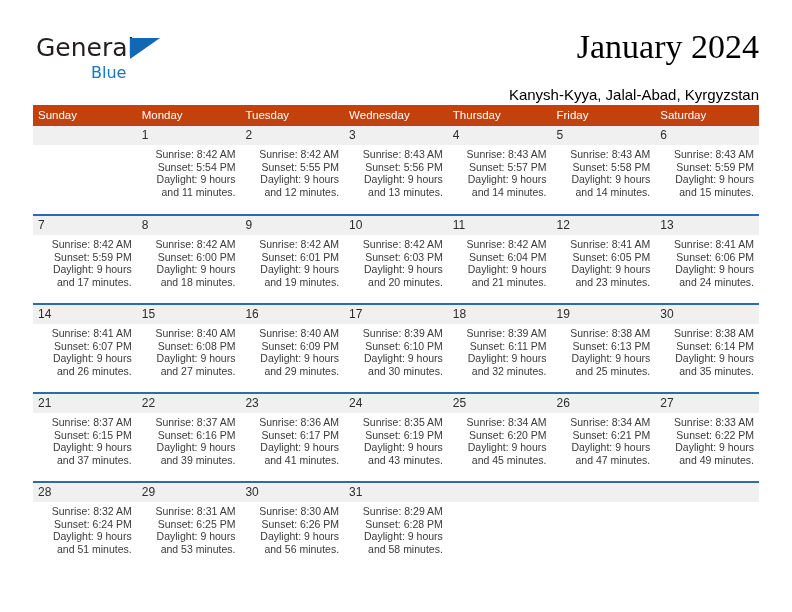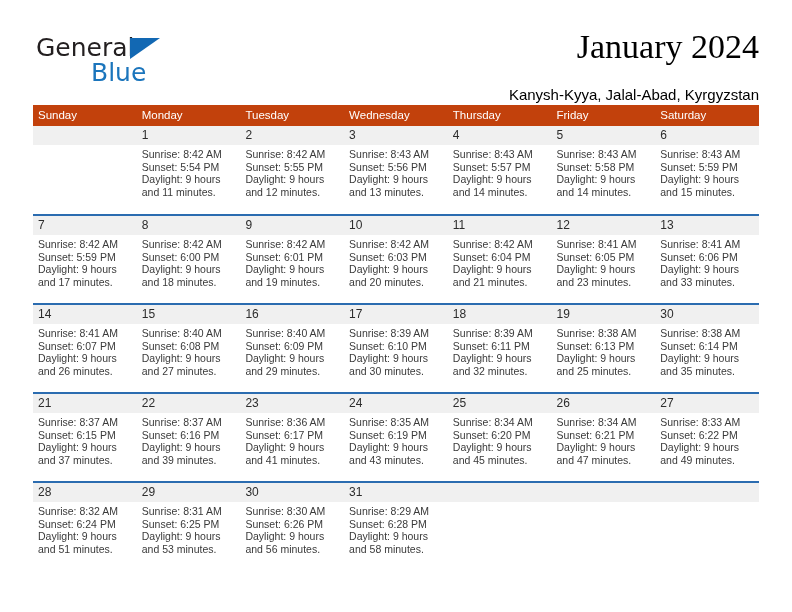--- a/index.html
+++ b/index.html
@@ -60,7 +60,7 @@
     position: absolute;
     left: 58px;
     top: 25px;
-    font-size: 25px;
+    font-size: 16px;
     line-height: 28px;
     color: #1b75bc;
     font-family: "DejaVu Sans", sans-serif;

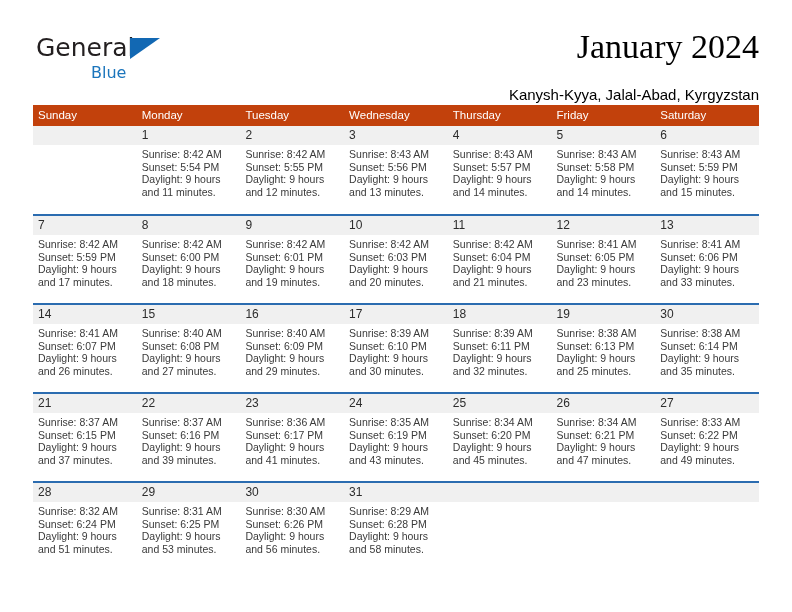--- a/index.html
+++ b/index.html
@@ -146,6 +146,7 @@
     line-height: 12.6px;
     color: #3a3a3a;
     font-family: "Liberation Sans", sans-serif;
+    text-align: right;
   }
   .cell-body div {
     white-space: nowrap;

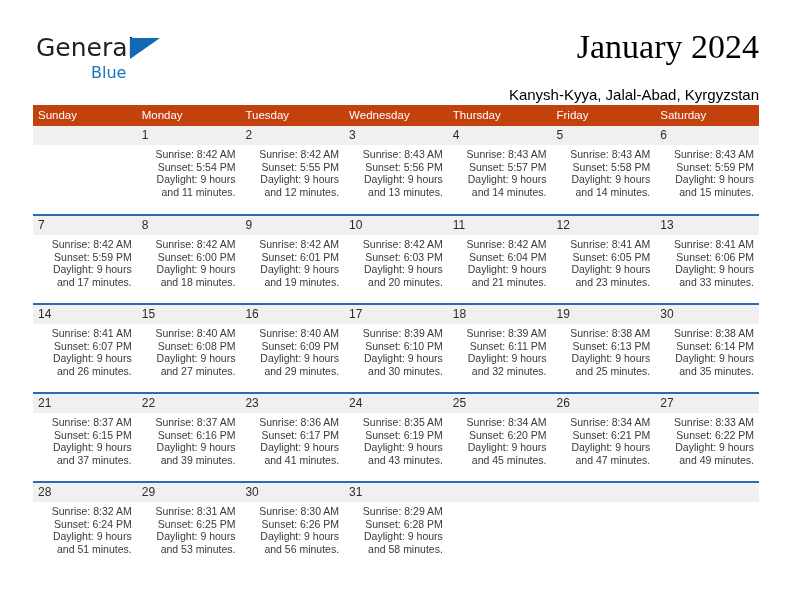--- a/index.html
+++ b/index.html
@@ -335,7 +335,7 @@
                 <div>Sunrise: 8:41 AM</div>
                 <div>Sunset: 6:06 PM</div>
                 <div>Daylight: 9 hours</div>
-                <div>and 33 minutes.</div>
+                <div>and 24 minutes.</div>
               </div>
             </div>
           </td>

